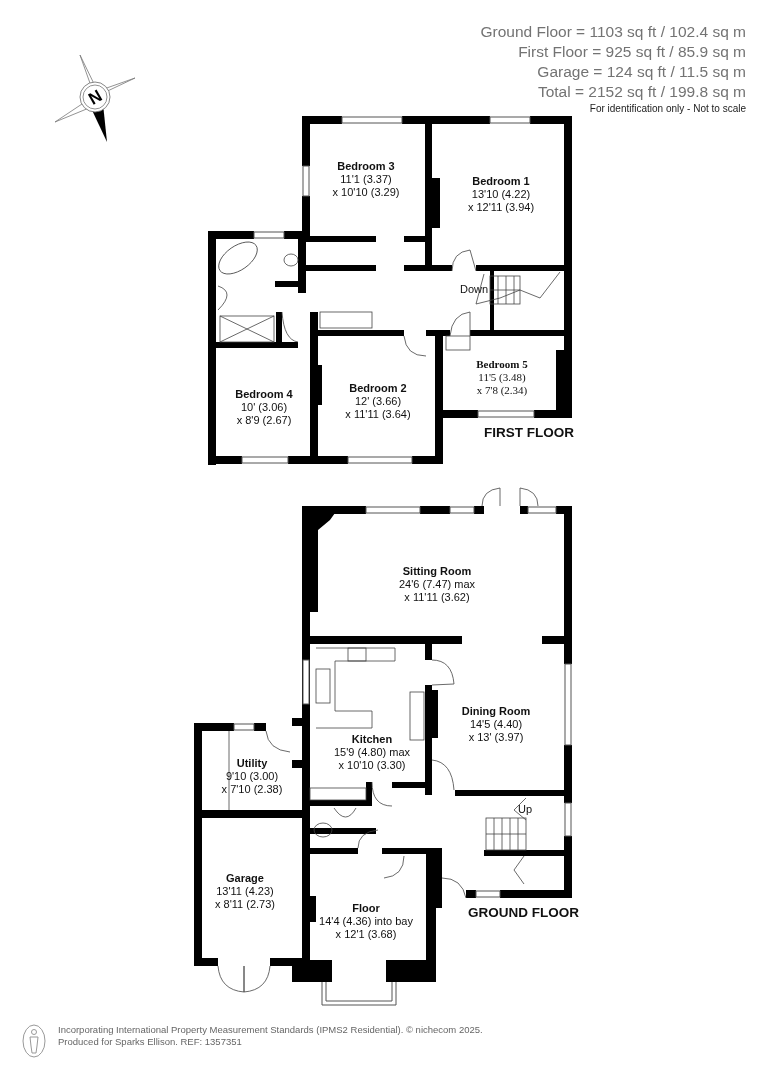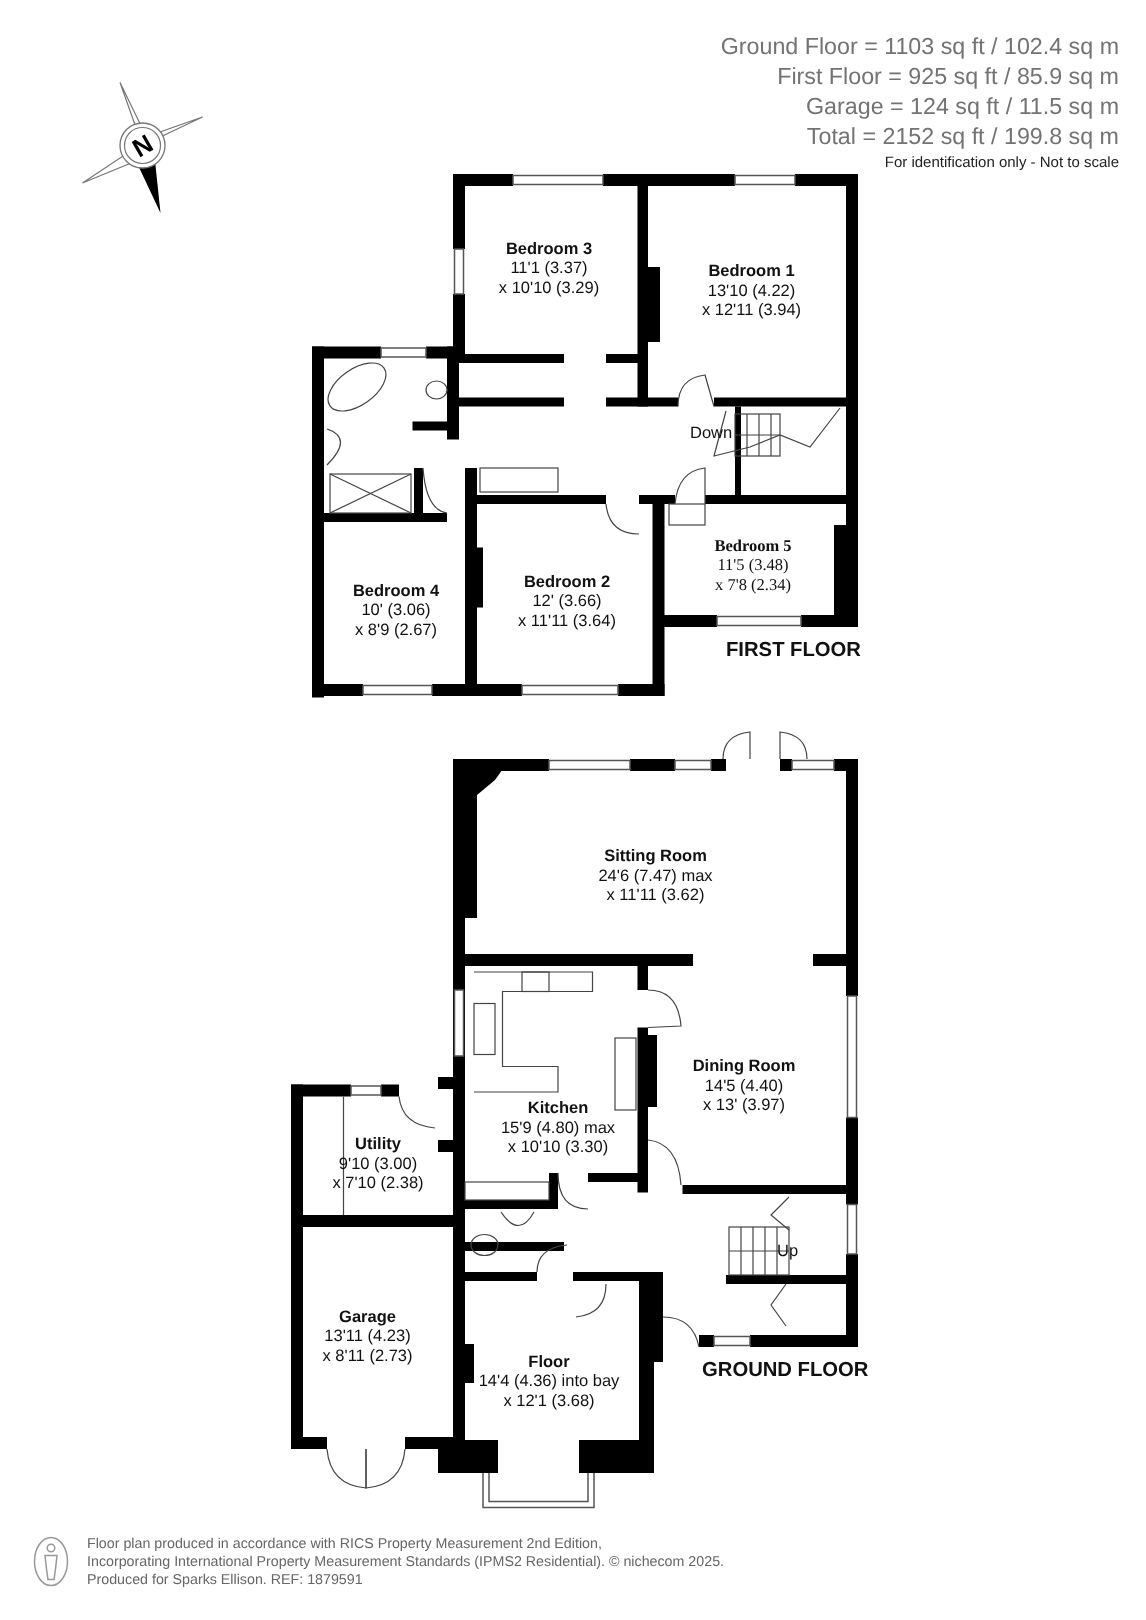--- a/index.html
+++ b/index.html
@@ -247,7 +247,7 @@
   <span class="dim">9'10 (3.00)</span>
   <span class="dim">x 7'10 (2.38)</span>
 </div>
-<div class="stair-lbl" style="left:478px;top:828px;padding-left:40px;">Up</div>
+<div class="stair-lbl" style="left:478px;top:803px;padding-left:40px;">Up</div>
 <div class="lbl" style="left:245px;top:872px;">
   <span class="name">Garage</span>
   <span class="dim">13'11 (4.23)</span>

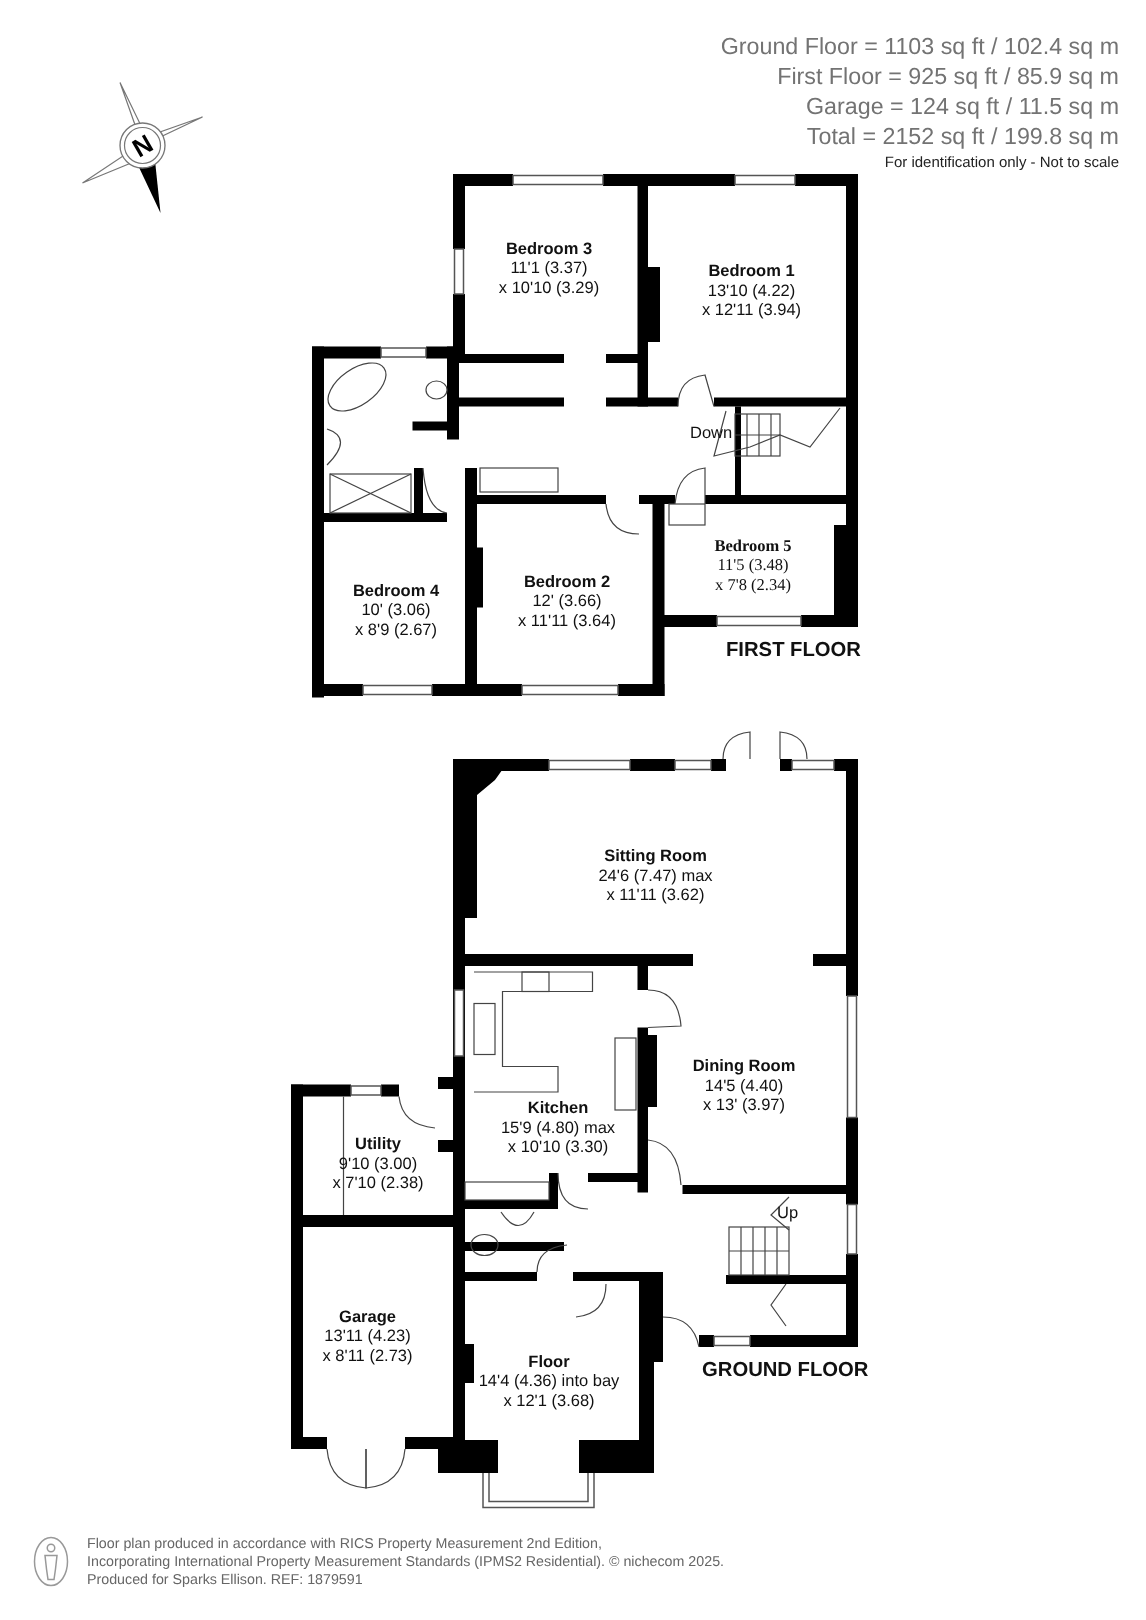--- a/index.html
+++ b/index.html
@@ -266,7 +266,6 @@
   <path d="M8,13 L16,13 L15,22 L14,29 L10,29 L9,22 Z" fill="none" stroke="#999" stroke-width="1"></path>
 </svg>
 <div class="footer">
-  <span>Floor plan produced in accordance with RICS Property Measurement 2nd Edition,</span>
   <span>Incorporating International Property Measurement Standards (IPMS2 Residential).   © nichecom 2025.</span>
   <span>Produced for Sparks Ellison.   REF: 1879591</span>
 </div>

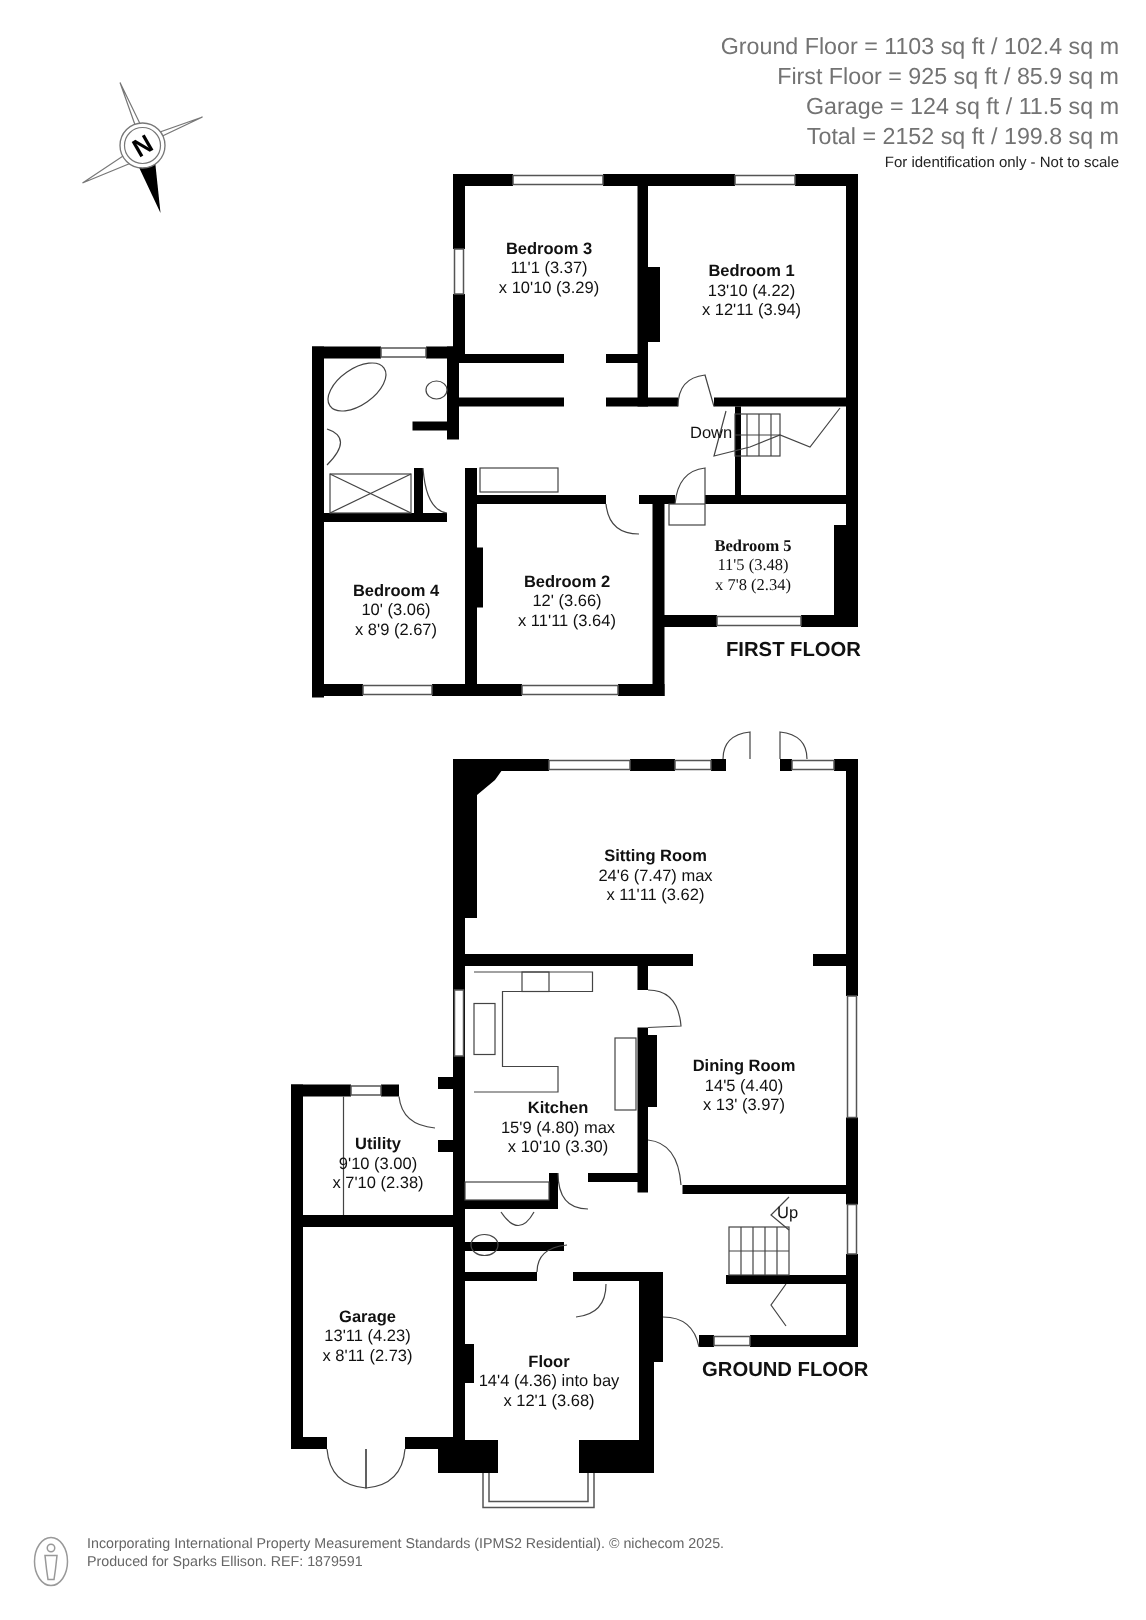--- a/index.html
+++ b/index.html
@@ -267,7 +267,7 @@
 </svg>
 <div class="footer">
   <span>Incorporating International Property Measurement Standards (IPMS2 Residential).   © nichecom 2025.</span>
-  <span>Produced for Sparks Ellison.   REF: 1879591</span>
+  <span>Produced for Sparks Ellison.   REF: 1357351</span>
 </div>
 
 </body></html>

